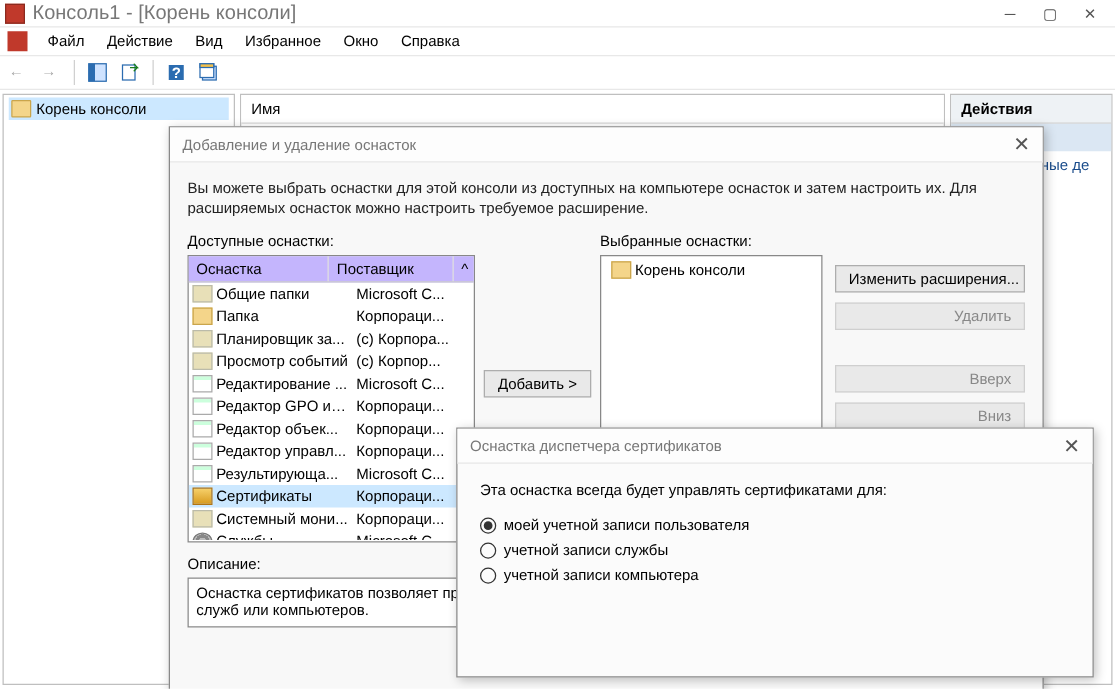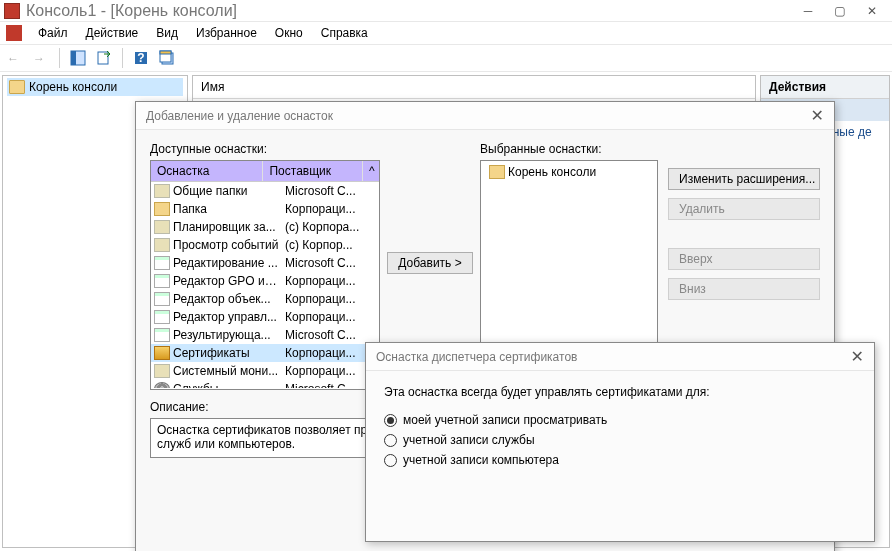--- a/index.html
+++ b/index.html
@@ -173,6 +173,7 @@
     <span class="x">✕</span>
   </div>
   <div class="dlg-body">
+    <div class="dlg-desc">Вы можете выбрать оснастки для этой консоли из доступных на компьютере оснасток и затем настроить их. Для расширяемых оснасток можно настроить требуемое расширение.</div>
 
     <div class="two-col">
 

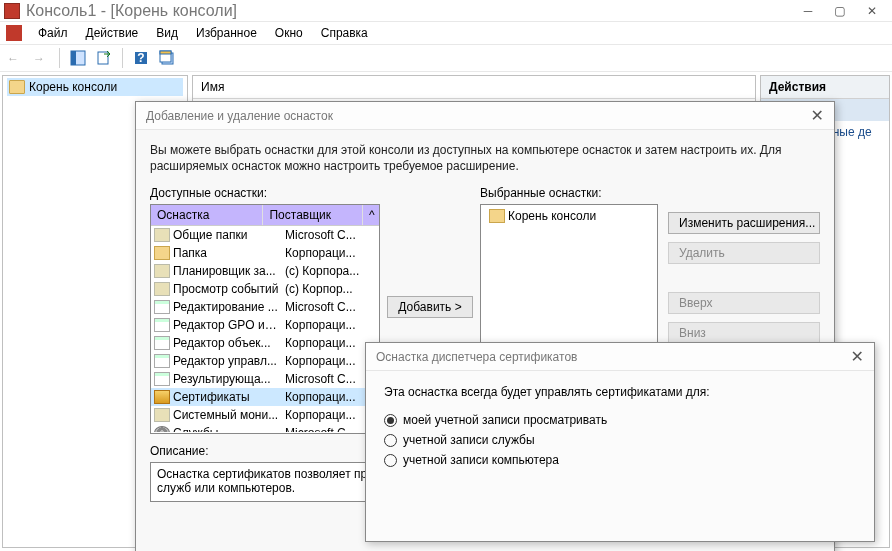--- a/index.html
+++ b/index.html
@@ -65,7 +65,7 @@
 .row .rc1 { flex: 1.15; white-space: nowrap; overflow: hidden; text-overflow: ellipsis; }
 .row .rc2 { flex: 1; white-space: nowrap; overflow: hidden; text-overflow: ellipsis; padding-left: 4px;}
 .row.sel { background: #cce8ff; }
-.btn { min-width: 80px; padding: 3px 10px; background: #e9e9e9; border: 1px solid #adadad; text-align: left; cursor: default; white-space: nowrap; }
+.btn { min-width: 80px; padding: 3px 10px; background: #e9e9e9; border: 1px solid #adadad; text-align: right; cursor: default; white-space: nowrap; }
 .btn.disabled { color: #888; border-color: #cfcfcf; }
 .sel-list { flex: 1; border: 1px solid #888; background: #fff; height: 230px; padding: 2px; }
 .sel-list .row { padding: 0 3px; }

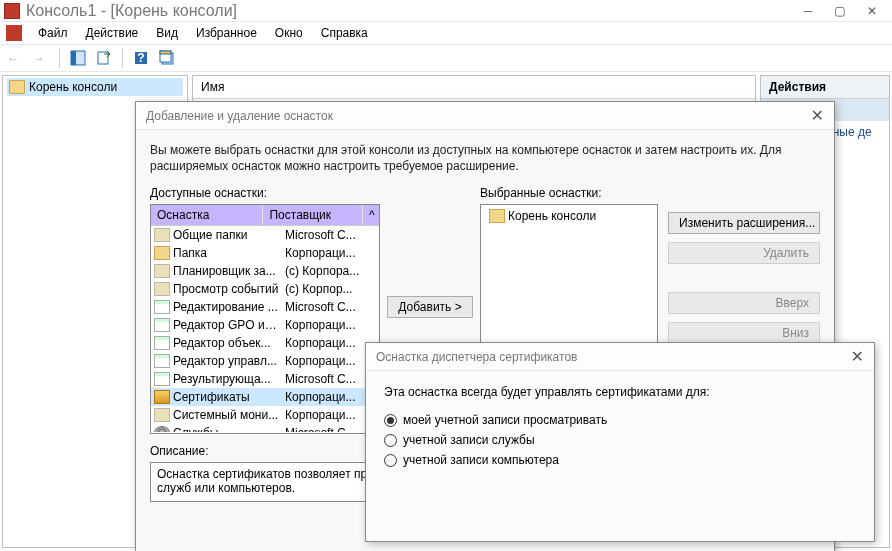--- a/index.html
+++ b/index.html
@@ -292,7 +292,7 @@
     <div id="radio-opts">
         <div class="radio-row">
           <span class="radio checked"></span>
-          <span>моей учетной записи просматривать</span>
+          <span>моей учетной записи пользователя</span>
         </div>
         <div class="radio-row">
           <span class="radio"></span>

